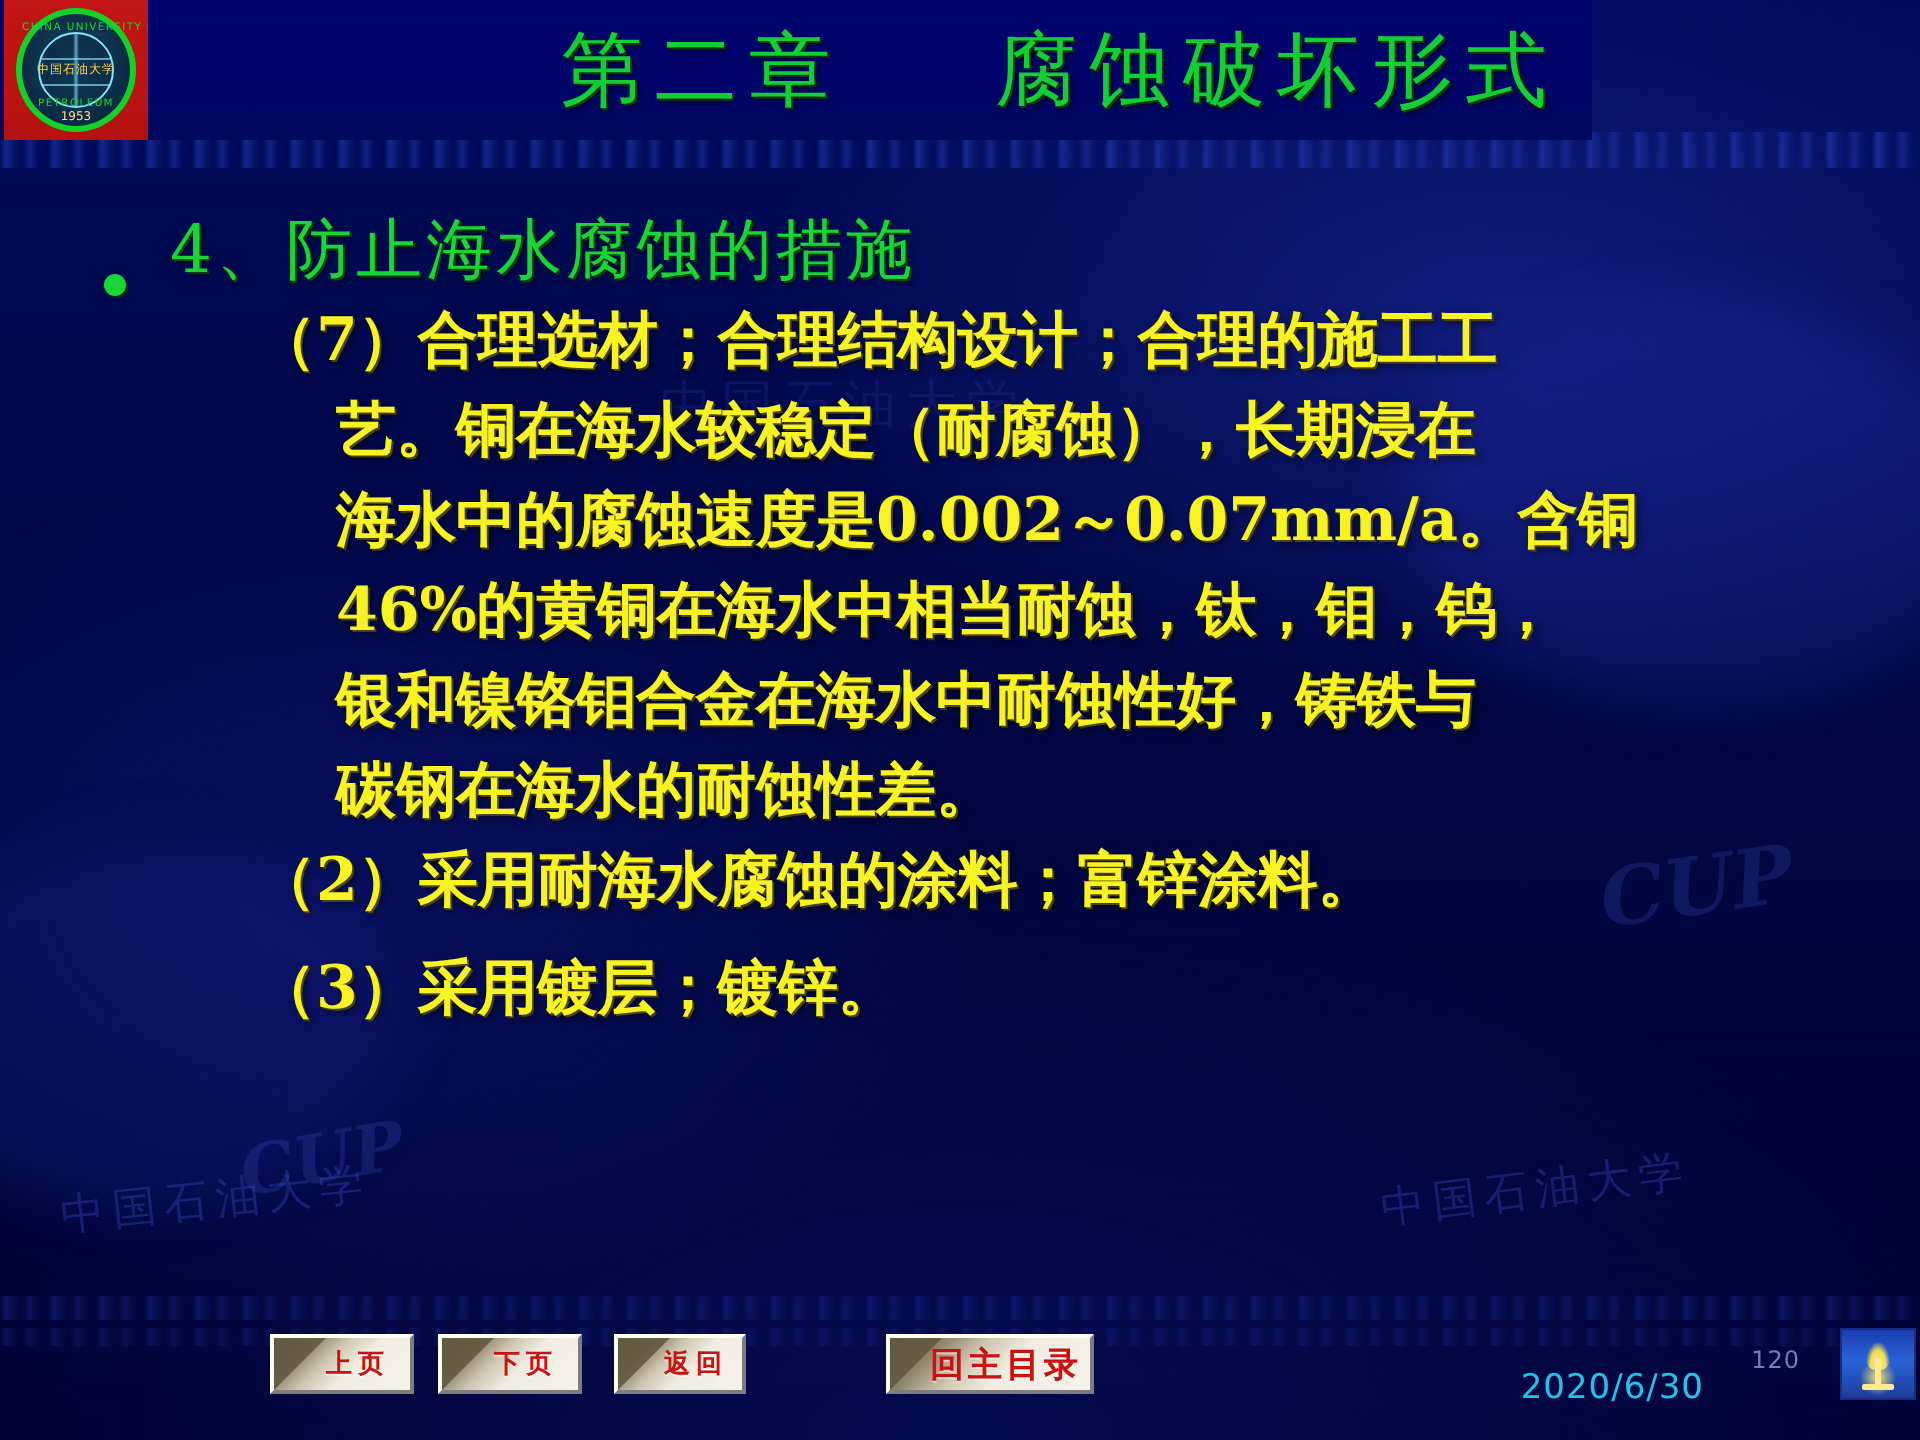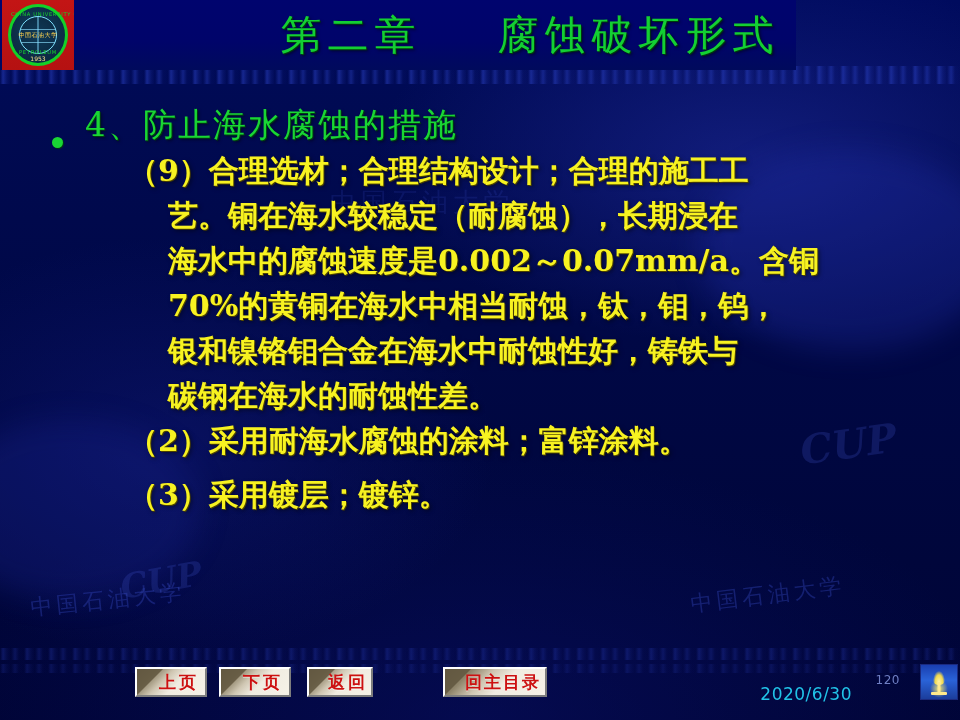--- a/index.html
+++ b/index.html
@@ -358,7 +358,7 @@
     </div>
 
     <div class="para p1">
-      <span class="first">（9）合理选材；合理结构设计；合理的施工工</span>
+      <span class="first">（7）合理选材；合理结构设计；合理的施工工</span>
       <span class="cont">艺。铜在海水较稳定（耐腐蚀），长期浸在</span>
       <span class="cont">海水中的腐蚀速度是0.002～0.07mm/a。含铜</span>
       <span class="cont">70%的黄铜在海水中相当耐蚀，钛，钼，钨，</span>

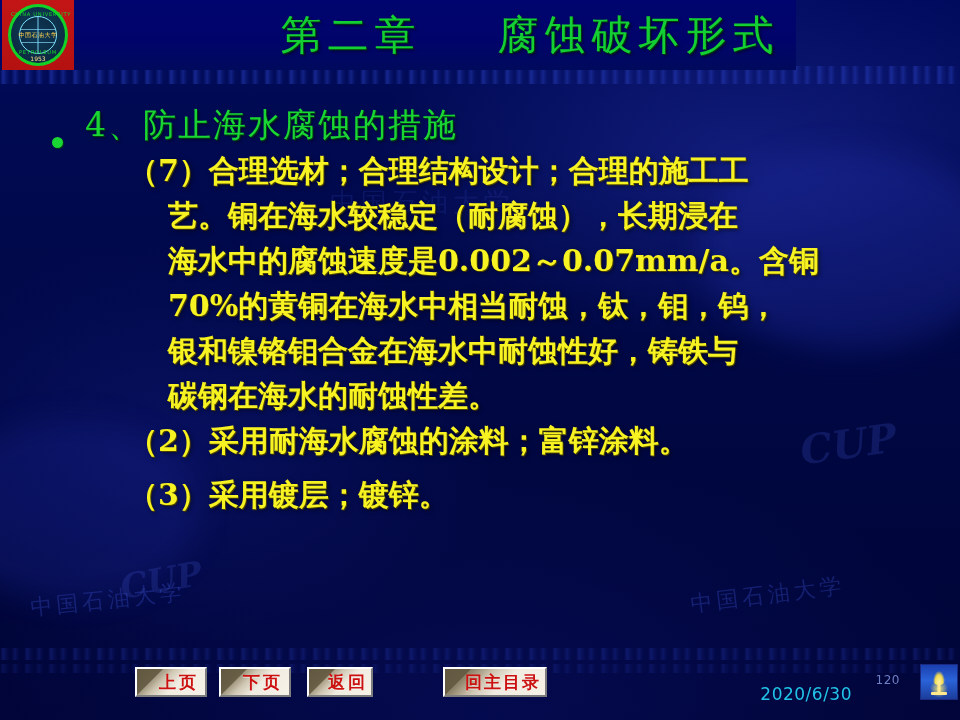--- a/index.html
+++ b/index.html
@@ -361,7 +361,7 @@
       <span class="first">（7）合理选材；合理结构设计；合理的施工工</span>
       <span class="cont">艺。铜在海水较稳定（耐腐蚀），长期浸在</span>
       <span class="cont">海水中的腐蚀速度是0.002～0.07mm/a。含铜</span>
-      <span class="cont">70%的黄铜在海水中相当耐蚀，钛，钼，钨，</span>
+      <span class="cont">46%的黄铜在海水中相当耐蚀，钛，钼，钨，</span>
       <span class="cont">银和镍铬钼合金在海水中耐蚀性好，铸铁与</span>
       <span class="cont">碳钢在海水的耐蚀性差。</span>
     </div>

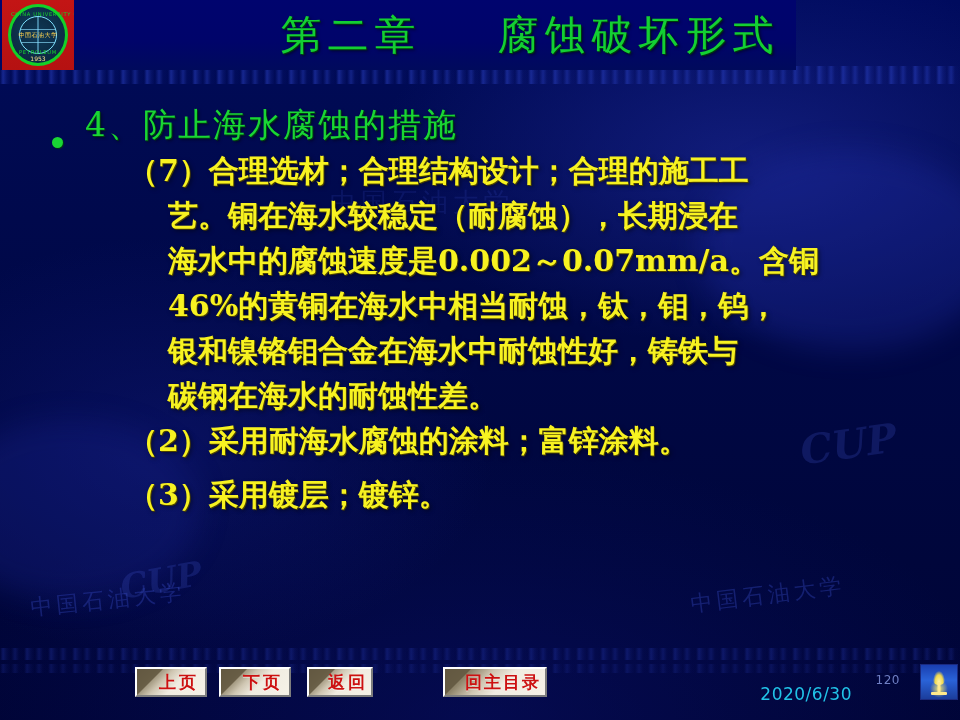--- a/index.html
+++ b/index.html
@@ -253,7 +253,7 @@
     position: relative;
     font-family: "DejaVu Serif", "Liberation Serif", serif;
     font-weight: bold;
-    font-size: 17px;
+    font-size: 13px;
     letter-spacing: 3px;
     color: #cc1111;
     text-shadow: 0 1px 0 rgba(255,255,255,.5);

